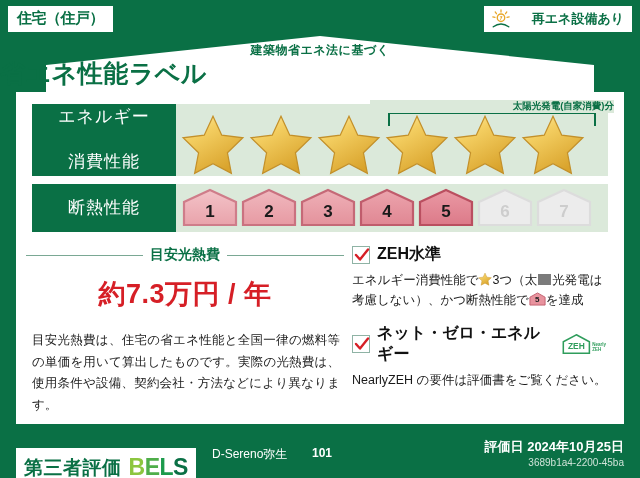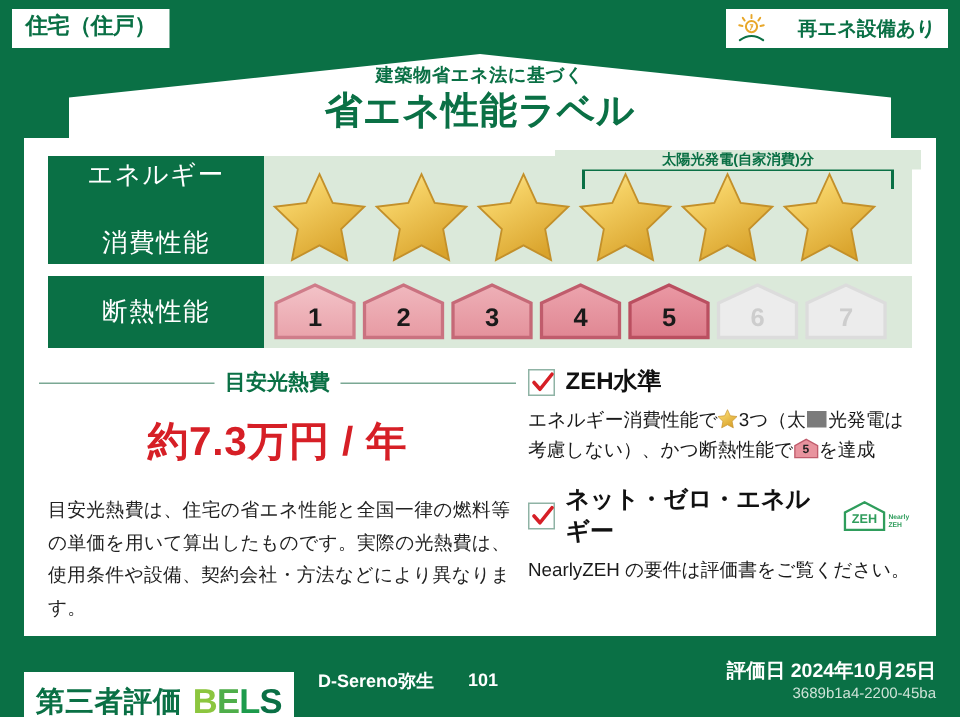--- a/index.html
+++ b/index.html
@@ -60,7 +60,6 @@
   }
   .head-title {
     position: absolute; left: 0; top: 57px; width: 640px;
-    text-align: center;
     color: #0a7045;
     font-size: 25px; font-weight: bold;
     letter-spacing: 0.5px;

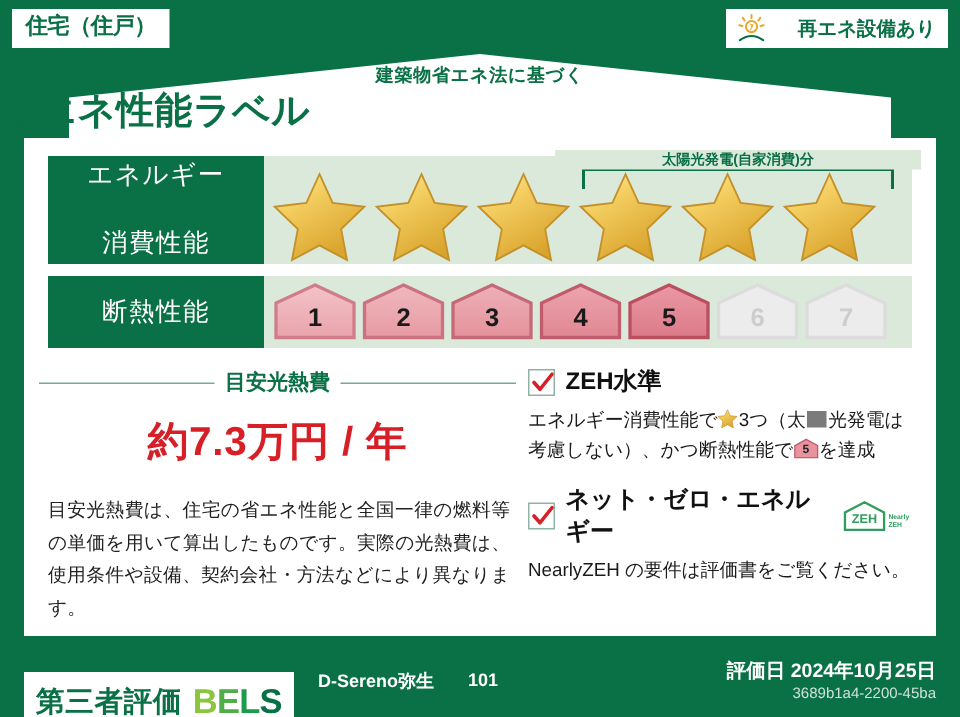--- a/index.html
+++ b/index.html
@@ -119,7 +119,7 @@
   }
   .solar-caption {
     position: absolute; left: 194px; top: -4px; width: 244px;
-    text-align: center;
+    text-align: right;
     color: #0a7045;
     font-size: 9.5px; font-weight: bold;
     background: #dbe9da;

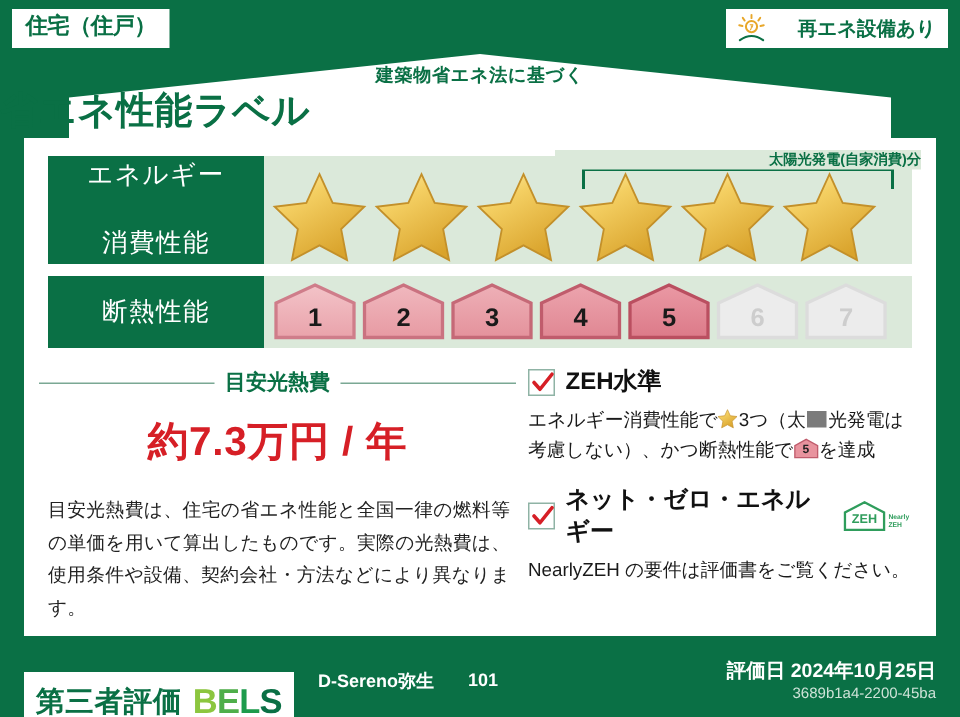--- a/index.html
+++ b/index.html
@@ -220,7 +220,7 @@
 
   .bldg-name {
     position: absolute; left: 212px; top: 22px;
-    color: #ffffff; font-size: 12px; font-weight: bold;
+    color: #ffffff; font-size: 12px; font-weight: normal;
   }
   .bldg-unit {
     position: absolute; left: 312px; top: 22px;

